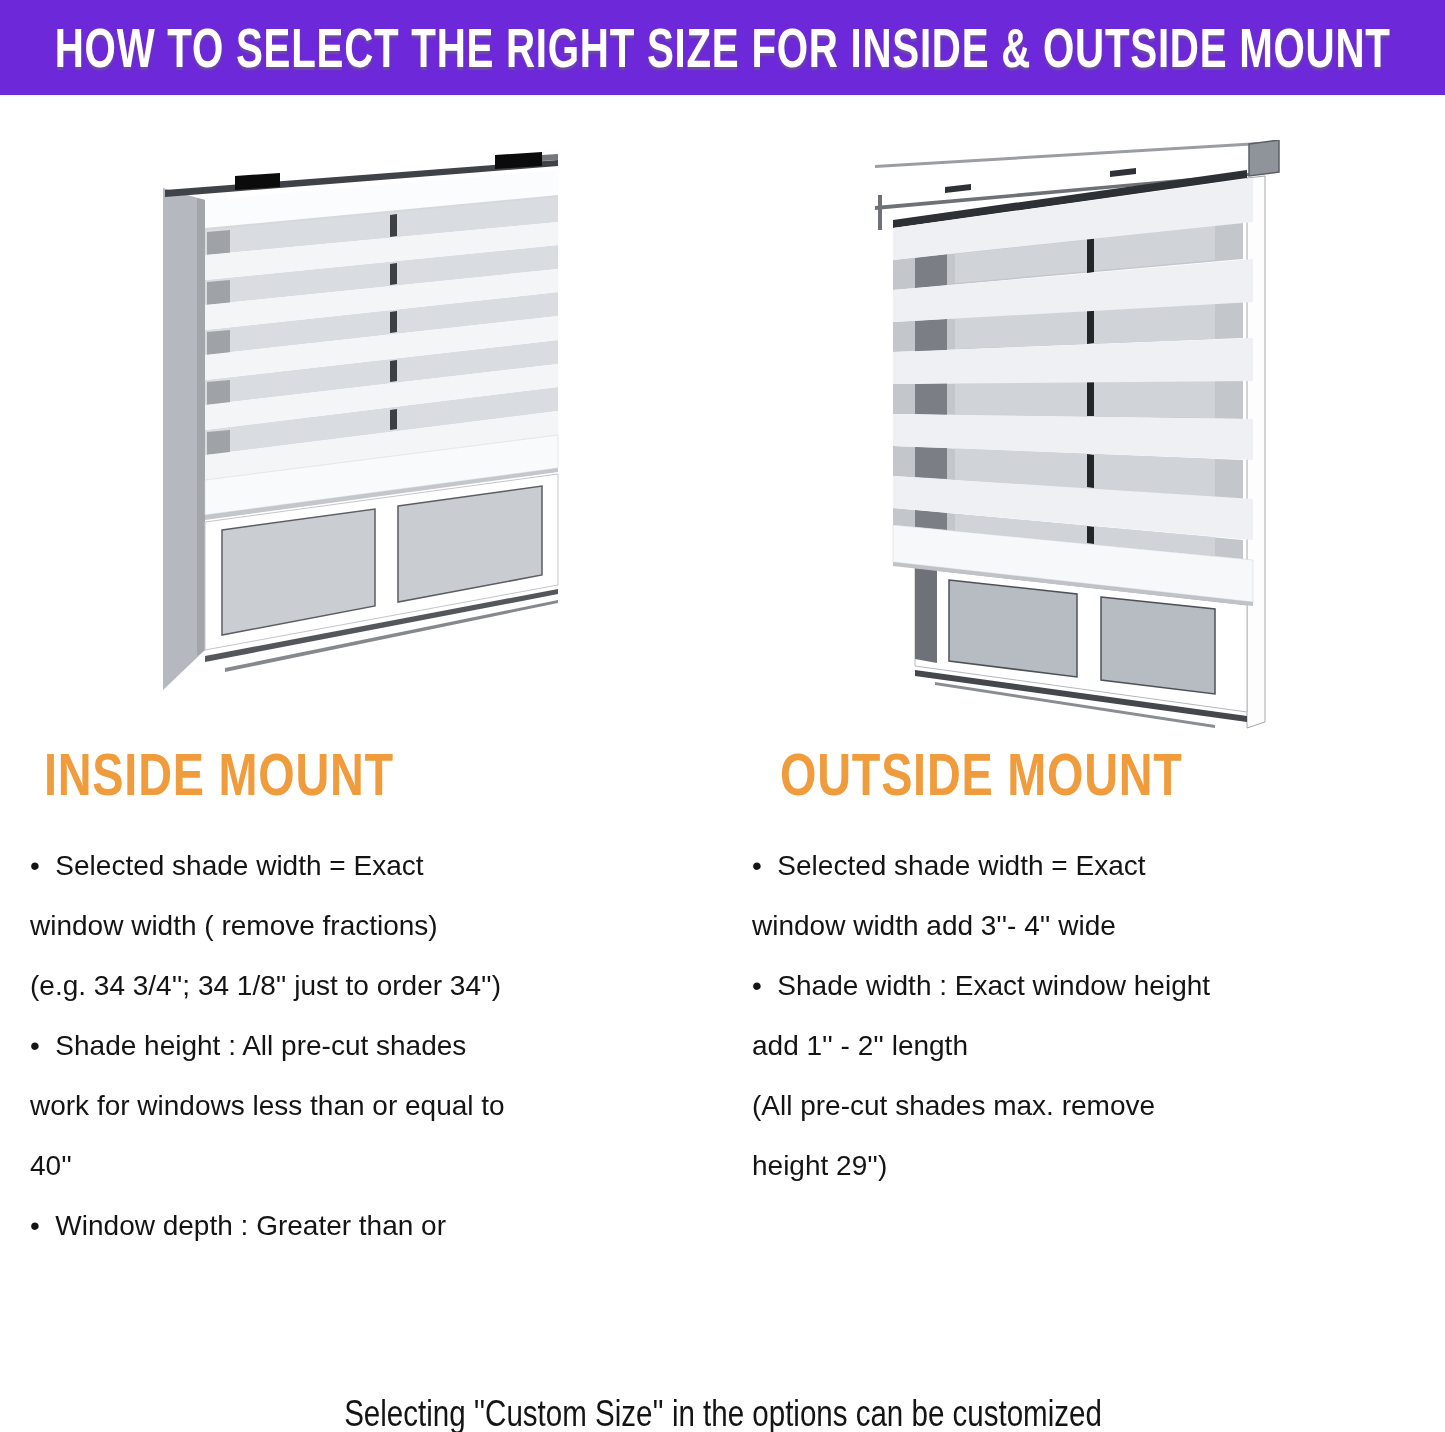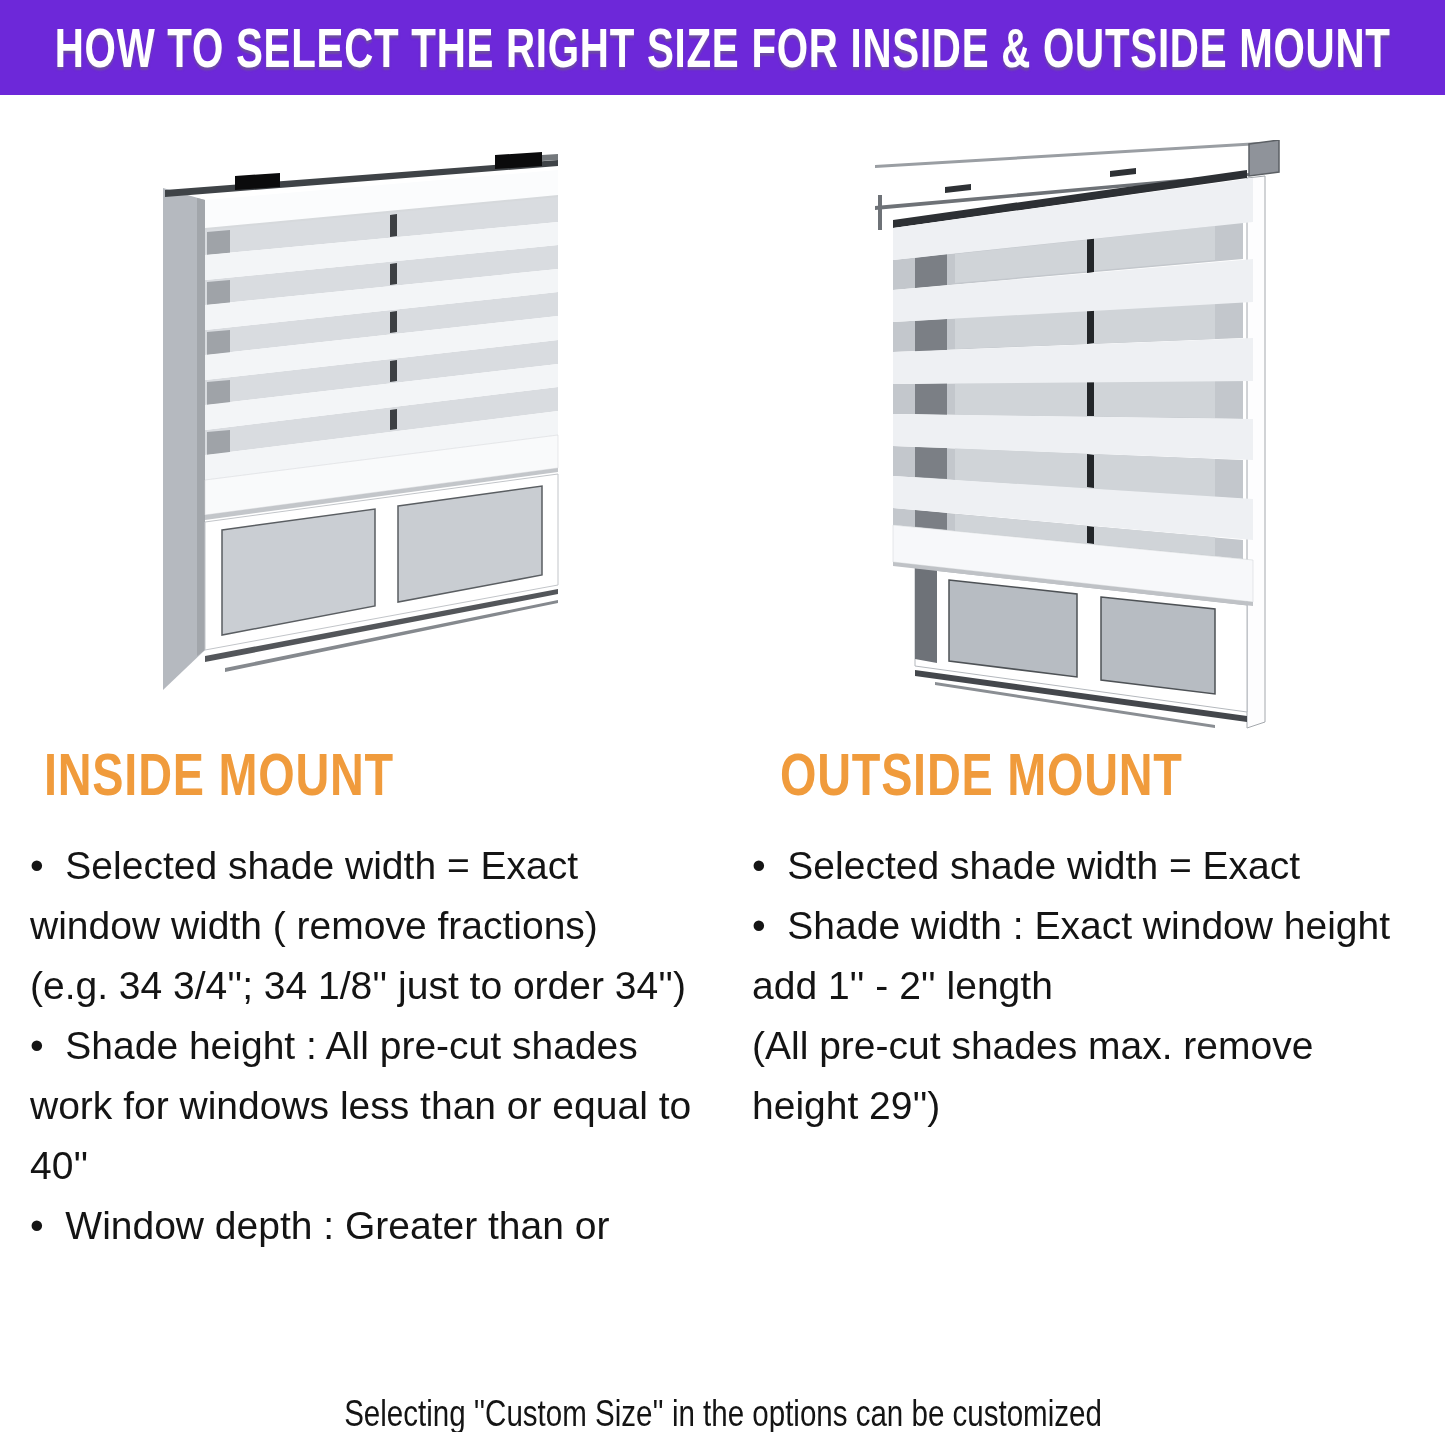--- a/index.html
+++ b/index.html
@@ -30,7 +30,7 @@
   .heading-inside{left:44px;}
   .heading-outside{left:780px;}
   
-  .col{position:absolute;top:836px;color:#141414;font-size:39px;}
+  .col{position:absolute;top:836px;color:#141414;font-size:28px;}
   .col-left{left:30px;width:690px;}
   .col-right{left:752px;width:690px;}
   .col .line{height:60px;line-height:60px;white-space:pre;}

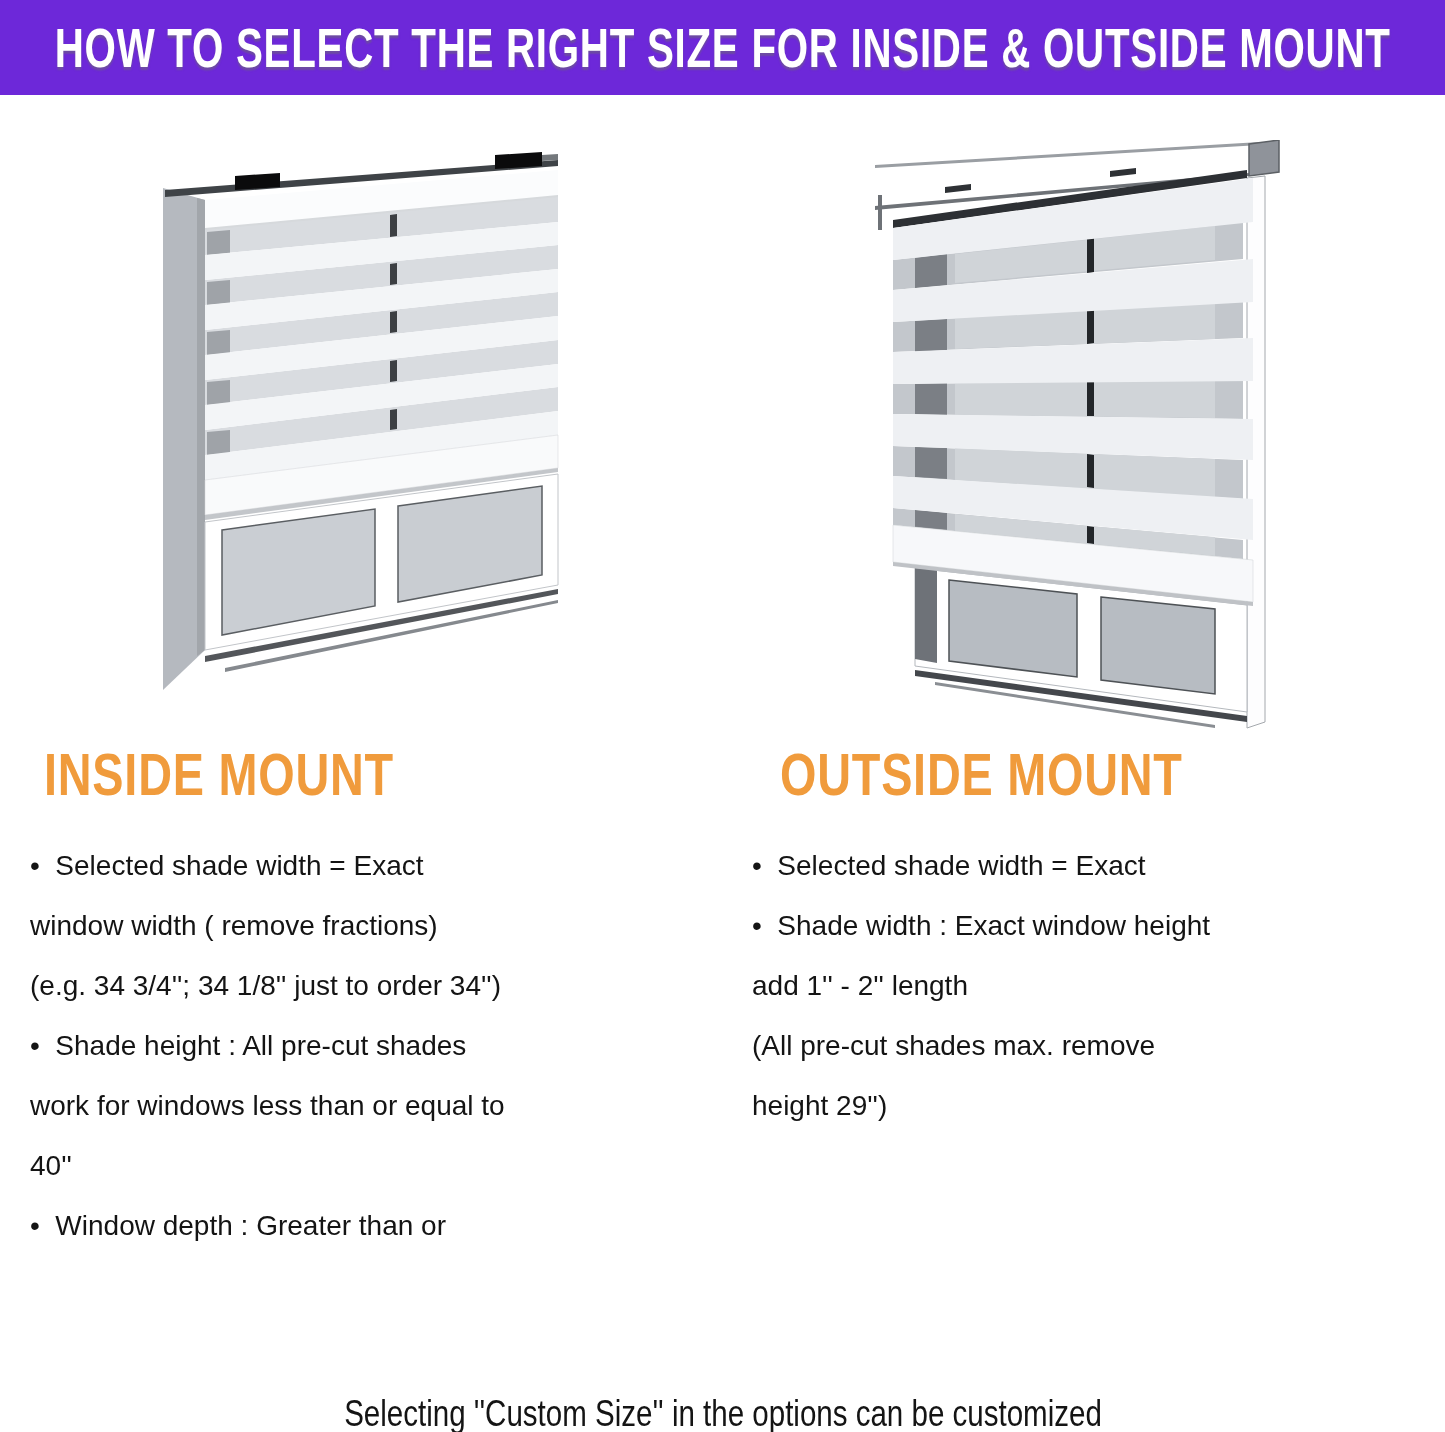--- a/index.html
+++ b/index.html
@@ -185,6 +185,7 @@
 
   <div class="col col-right">
     <div class="line">•  Selected shade width = Exact</div>
+    <div class="line">window width add 3''- 4'' wide</div>
     <div class="line">•  Shade width : Exact window height</div>
     <div class="line">add 1'' - 2'' length</div>
     <div class="line">(All pre-cut shades max. remove</div>

